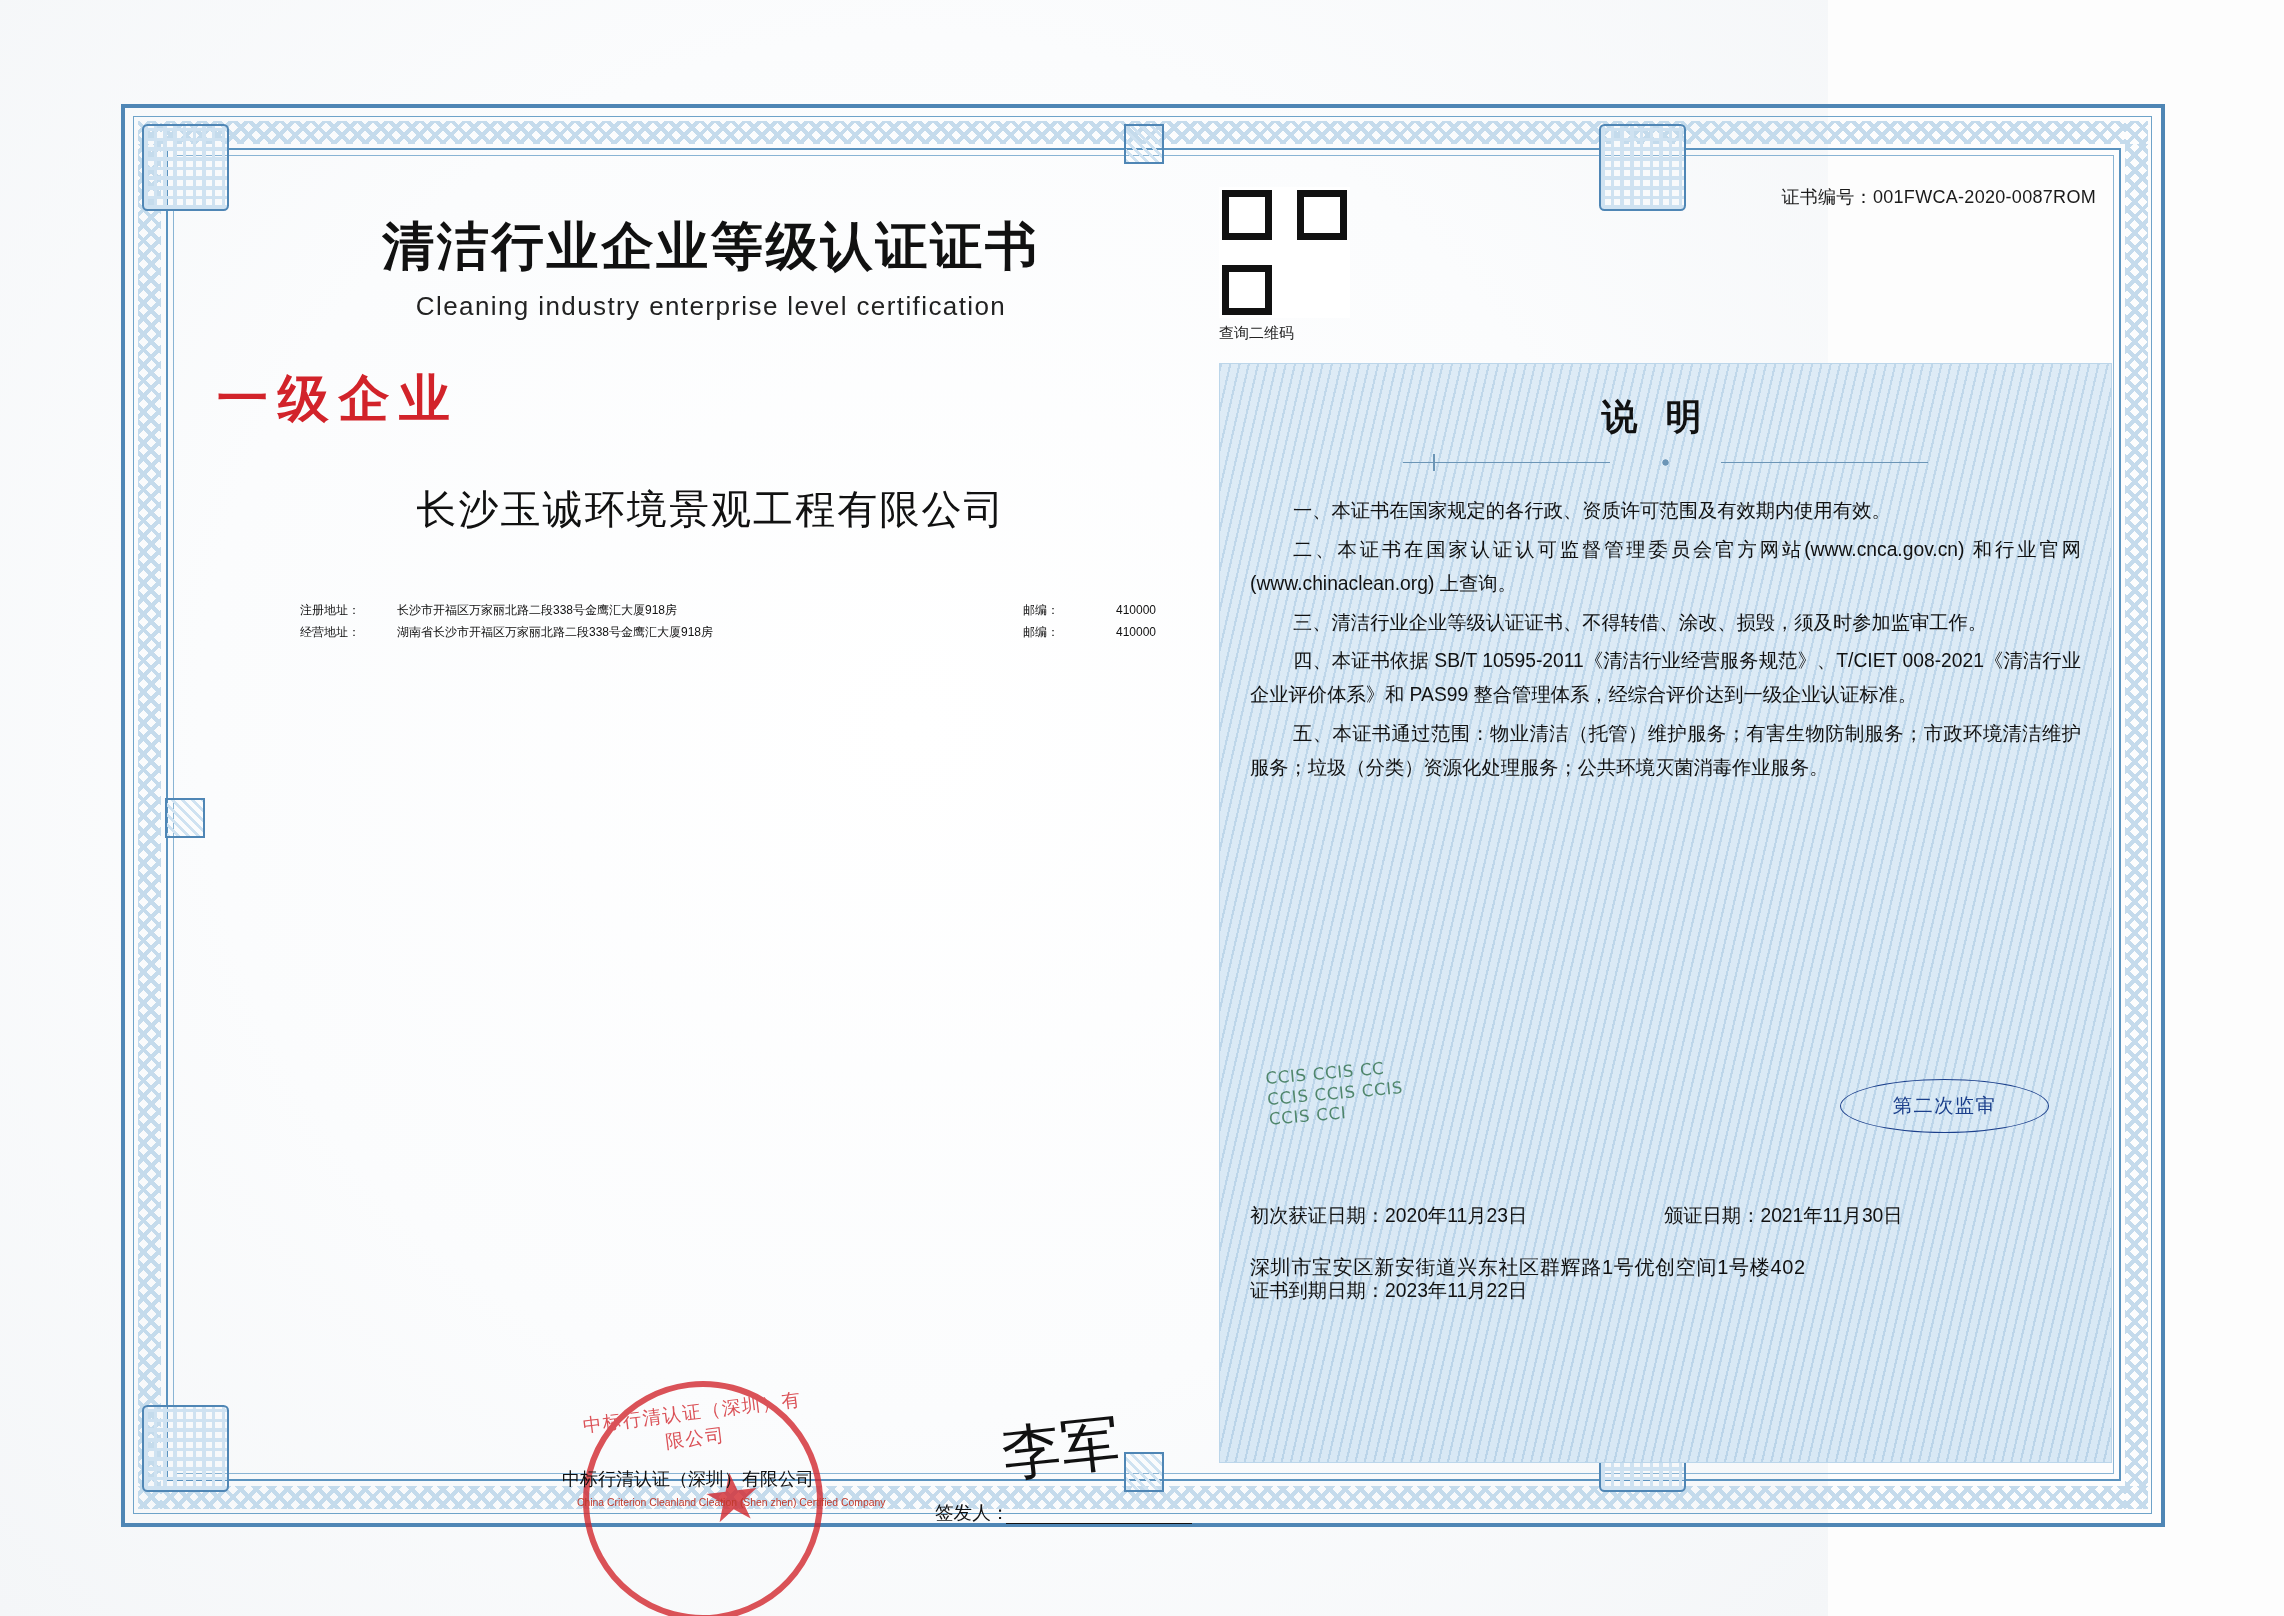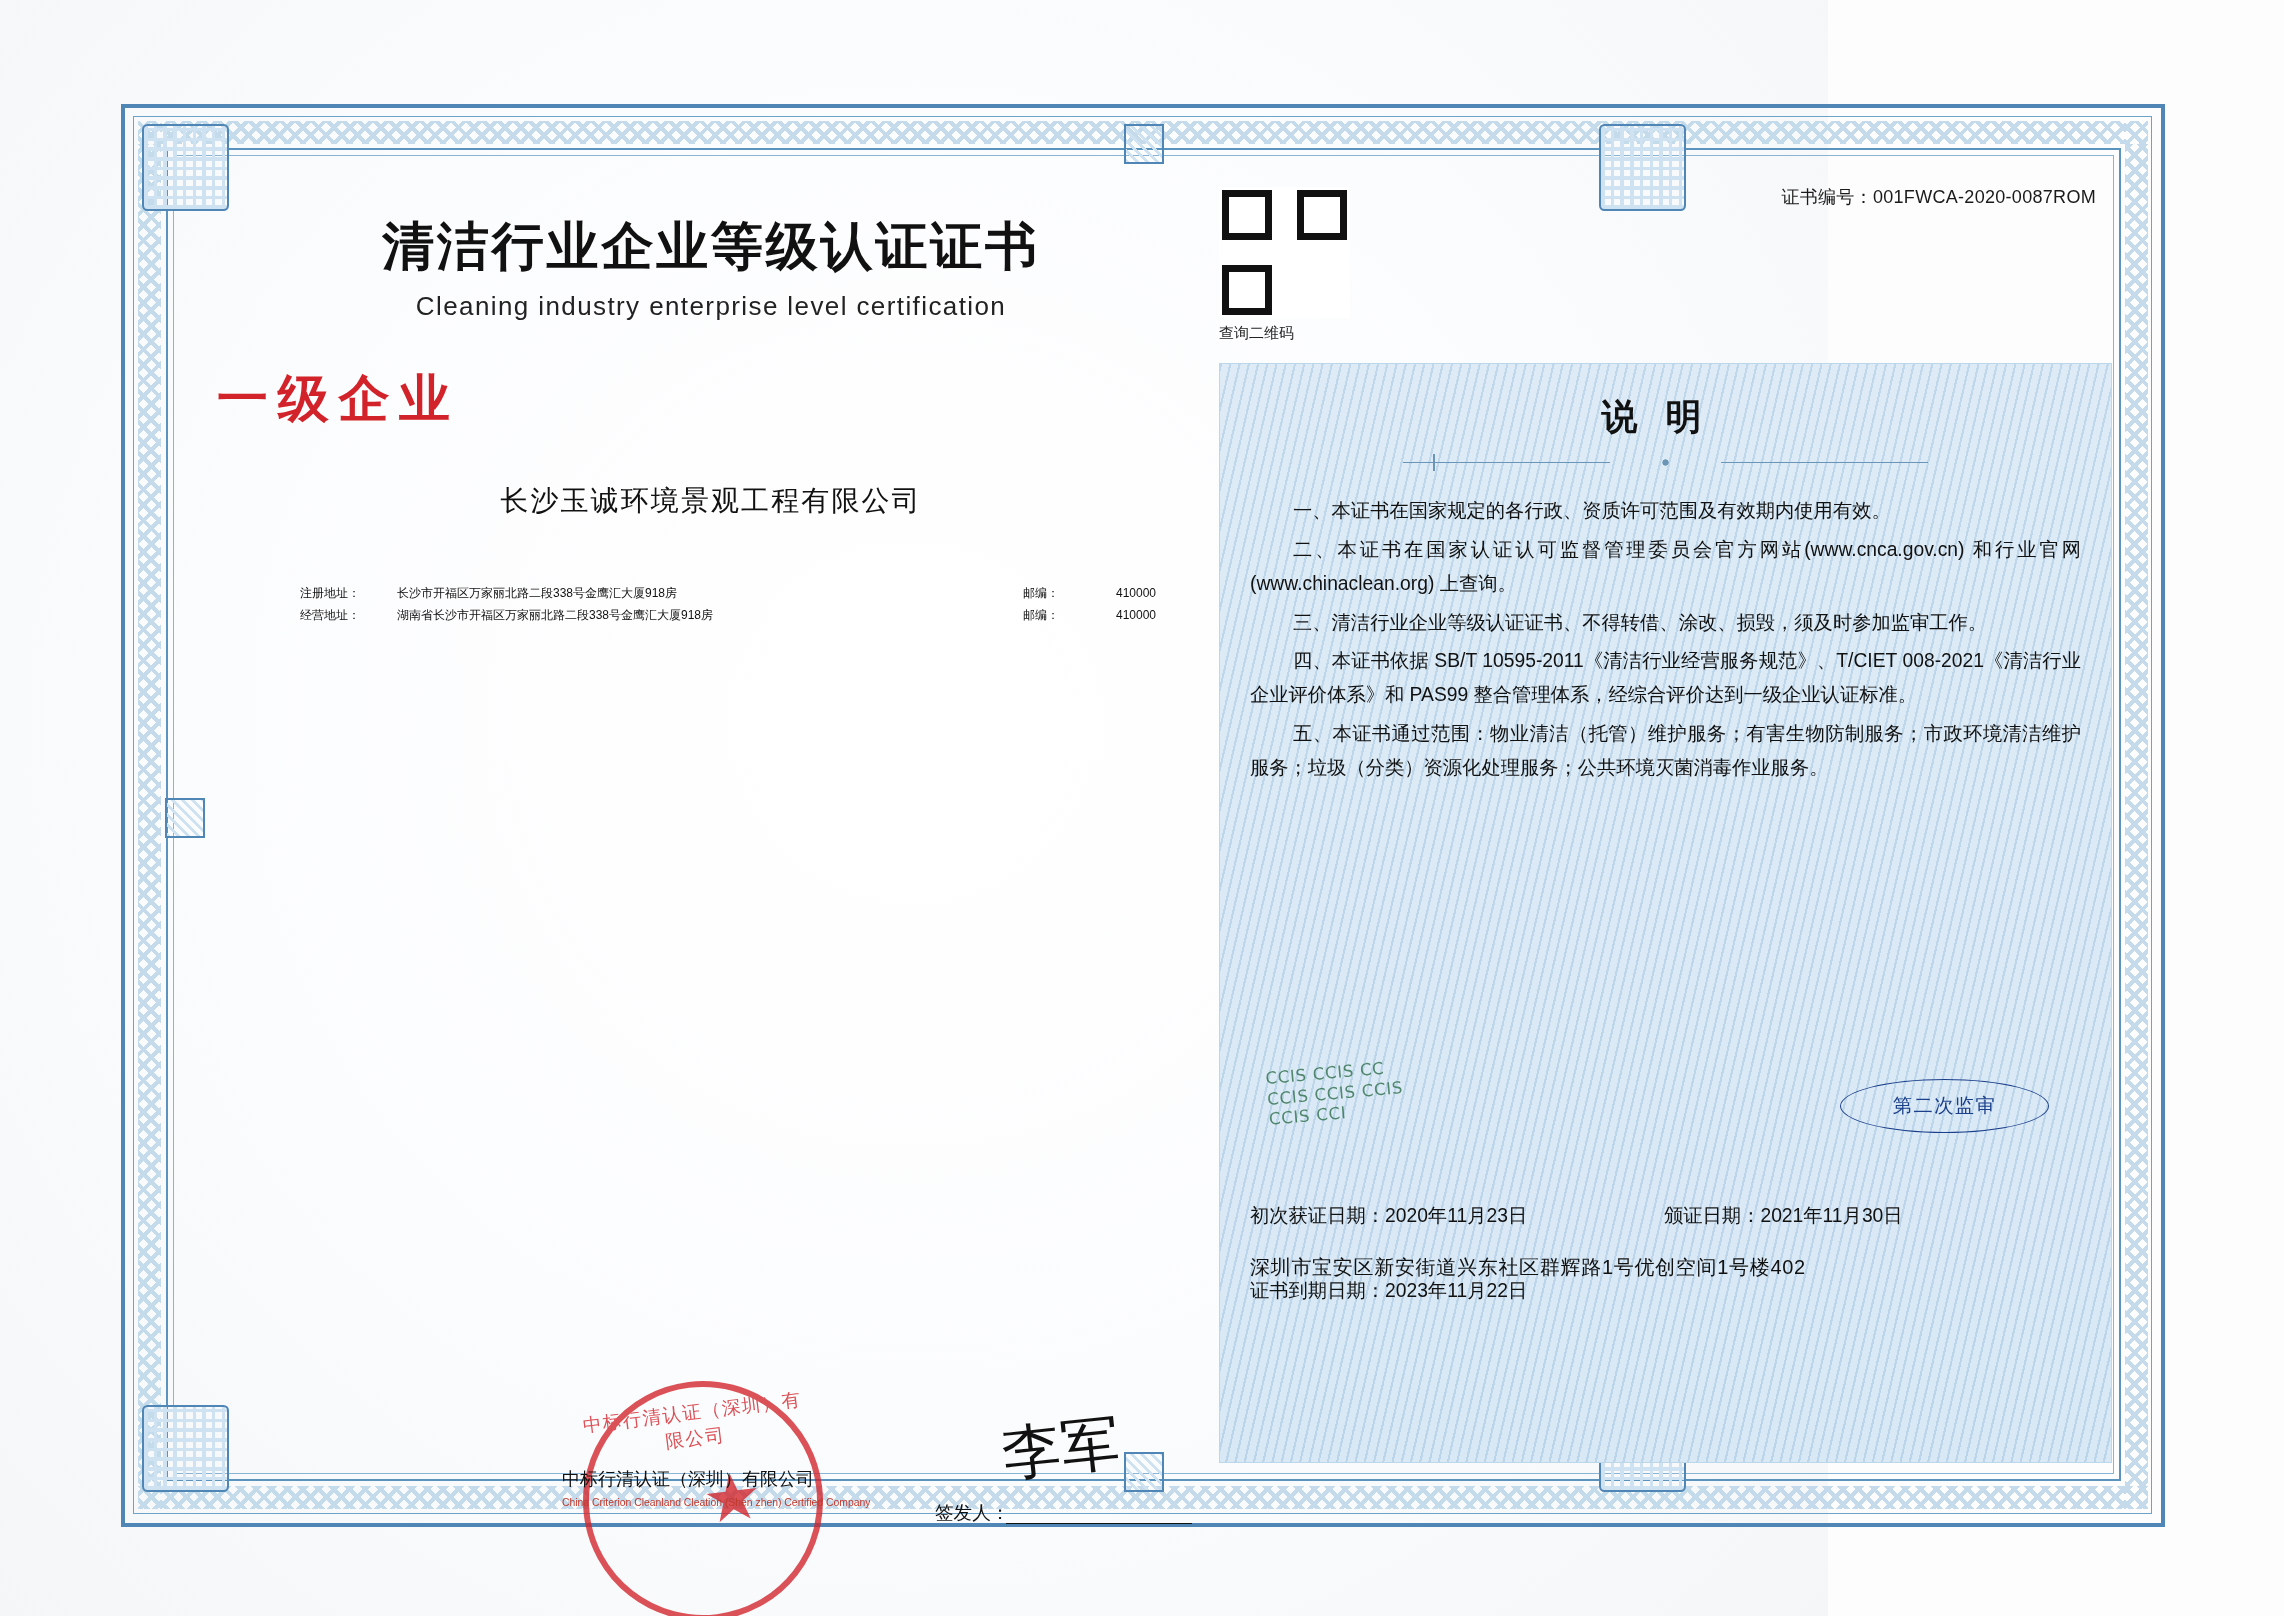--- a/index.html
+++ b/index.html
@@ -132,7 +132,7 @@
     margin-top:43px;font-size:51px;font-weight:bold;color:#d2232a;letter-spacing:9.7px;
   }
   .company{
-    margin-top:48px;text-align:center;font-size:28px;color:#111;letter-spacing:2.1px;
+    margin-top:48px;text-align:center;font-size:40px;color:#111;letter-spacing:2.1px;
   }
 
   .addr-block{

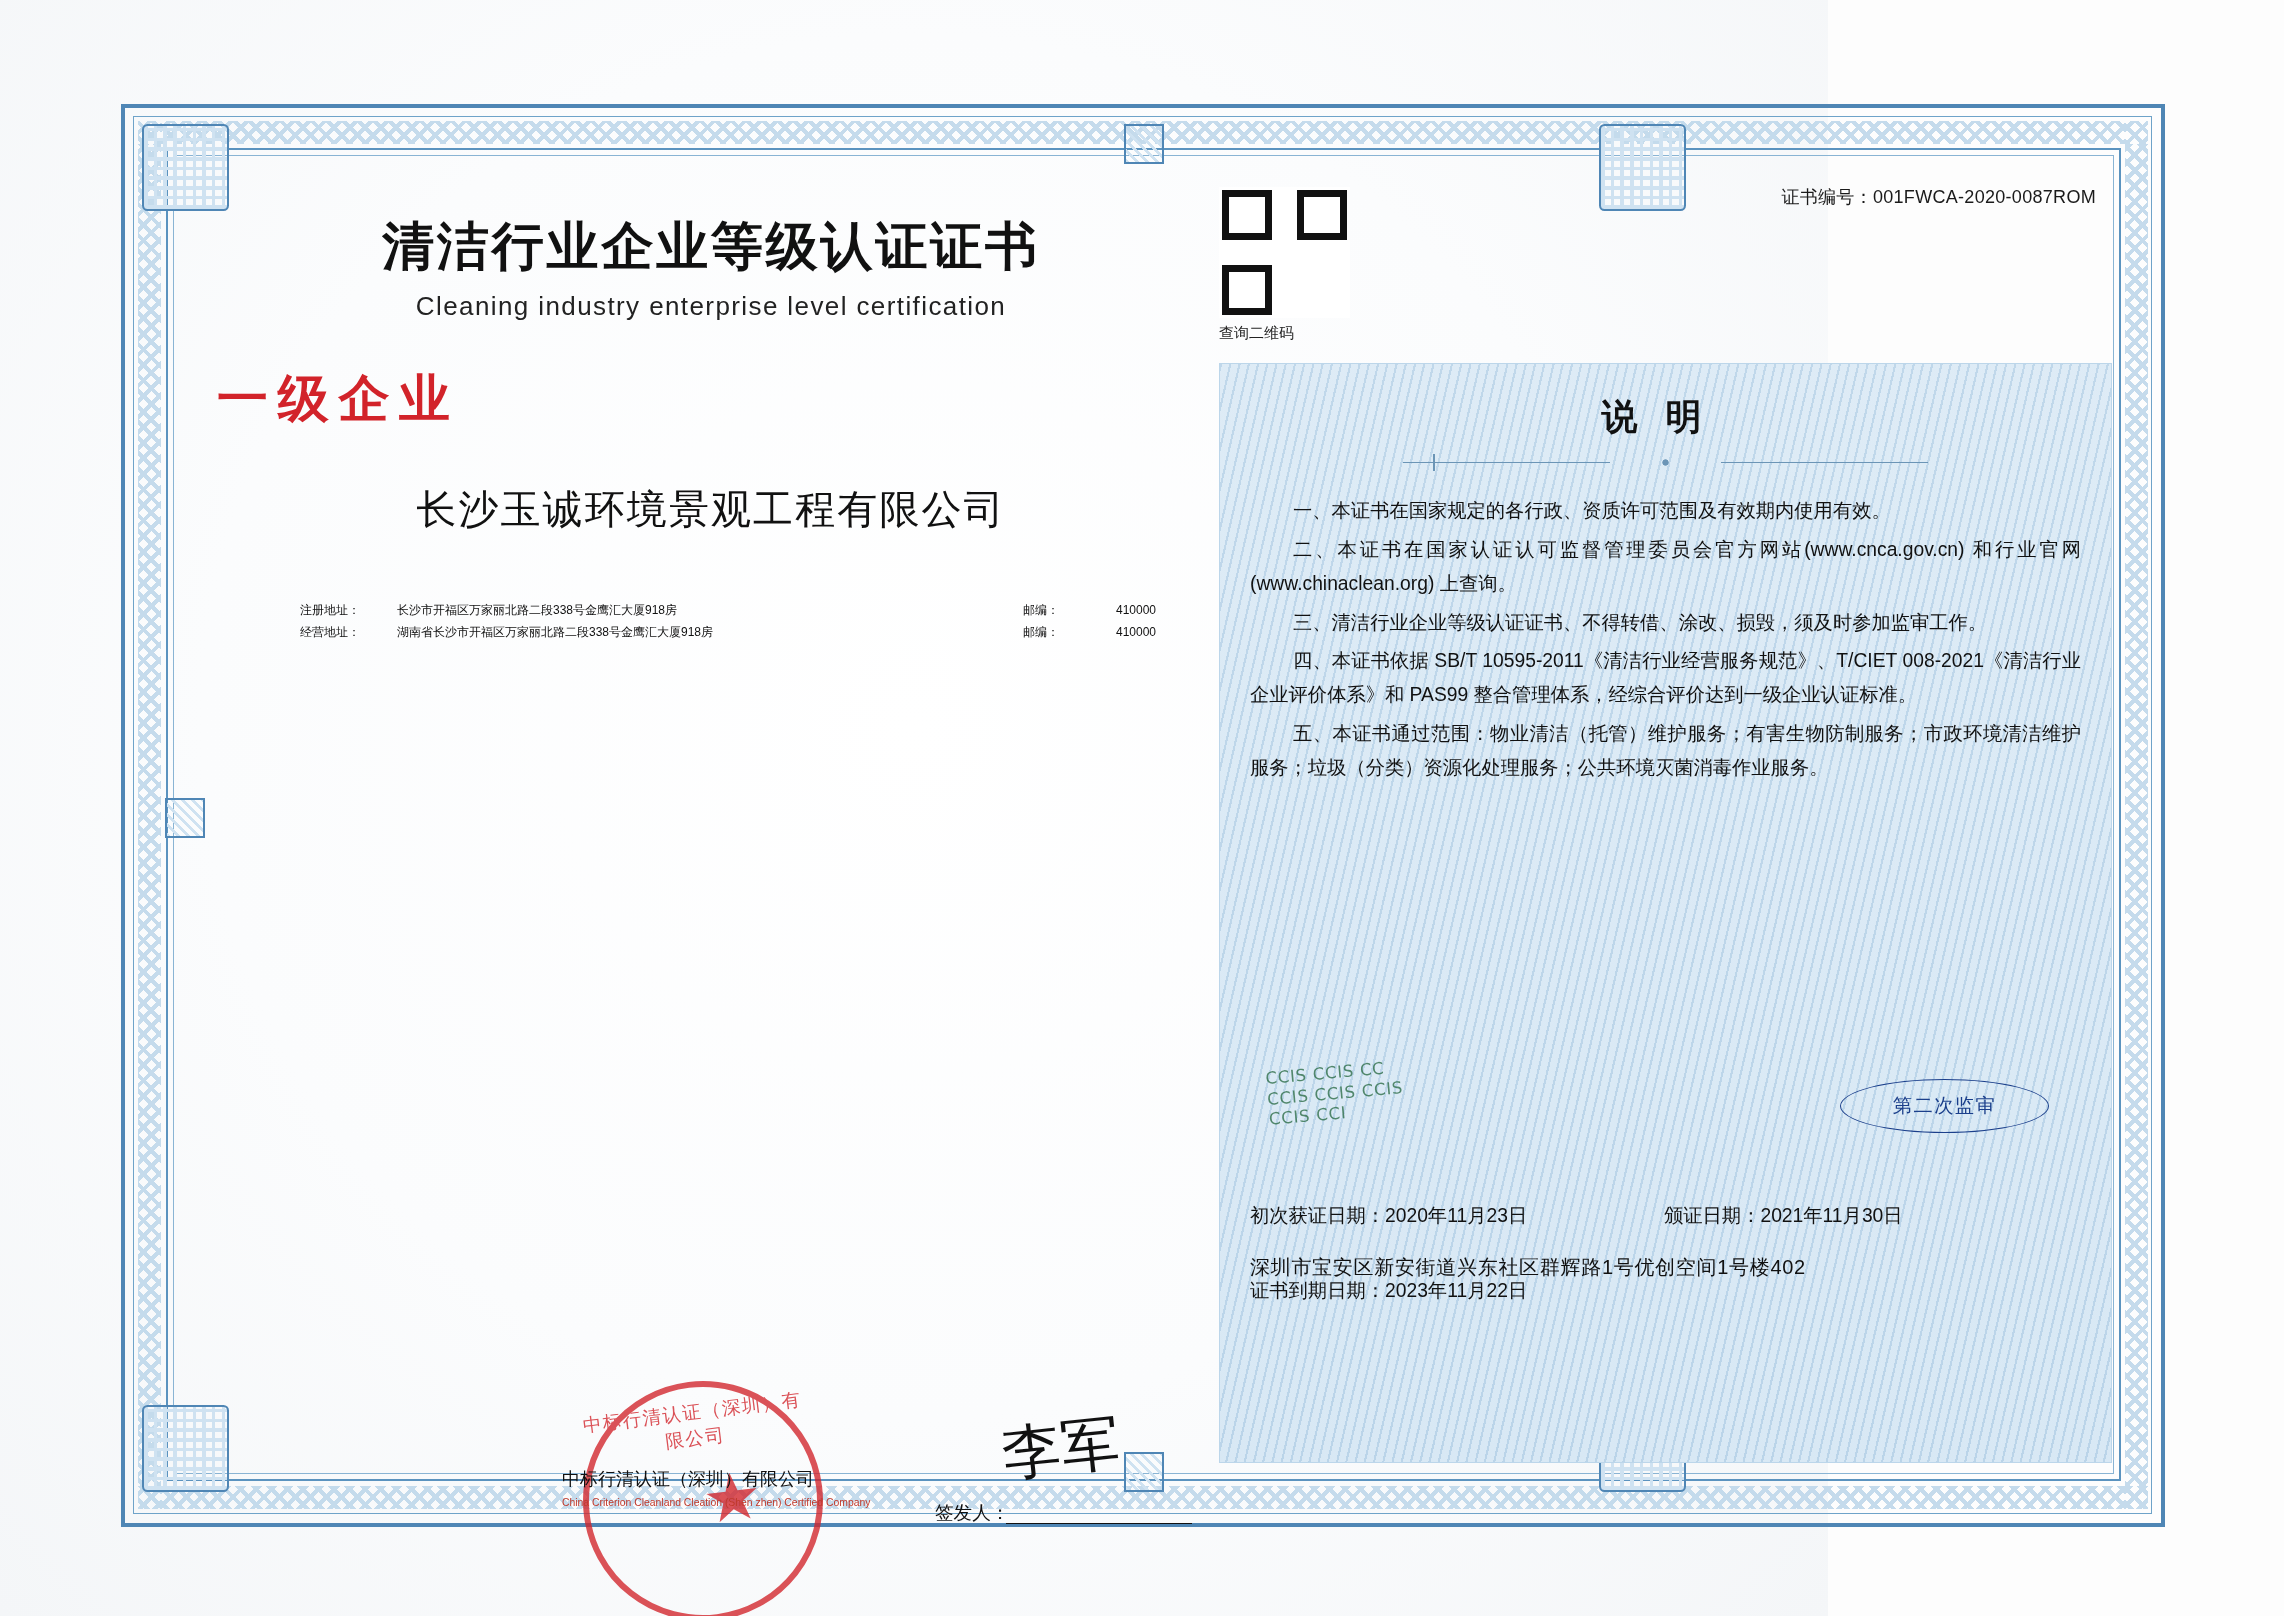--- a/index.html
+++ b/index.html
@@ -160,7 +160,7 @@
     position:absolute;left:345px;top:1267px;width:635px;font-size:18px;color:#111;
   }
   .issuer-en{
-    position:absolute;left:345px;top:1297px;width:635px;font-size:10.4px;color:#c0392b;
+    position:absolute;left:360px;top:1297px;width:635px;font-size:10.4px;color:#c0392b;
   }
   .signer{
     position:absolute;left:718px;top:1300px;font-size:18.6px;color:#111;

